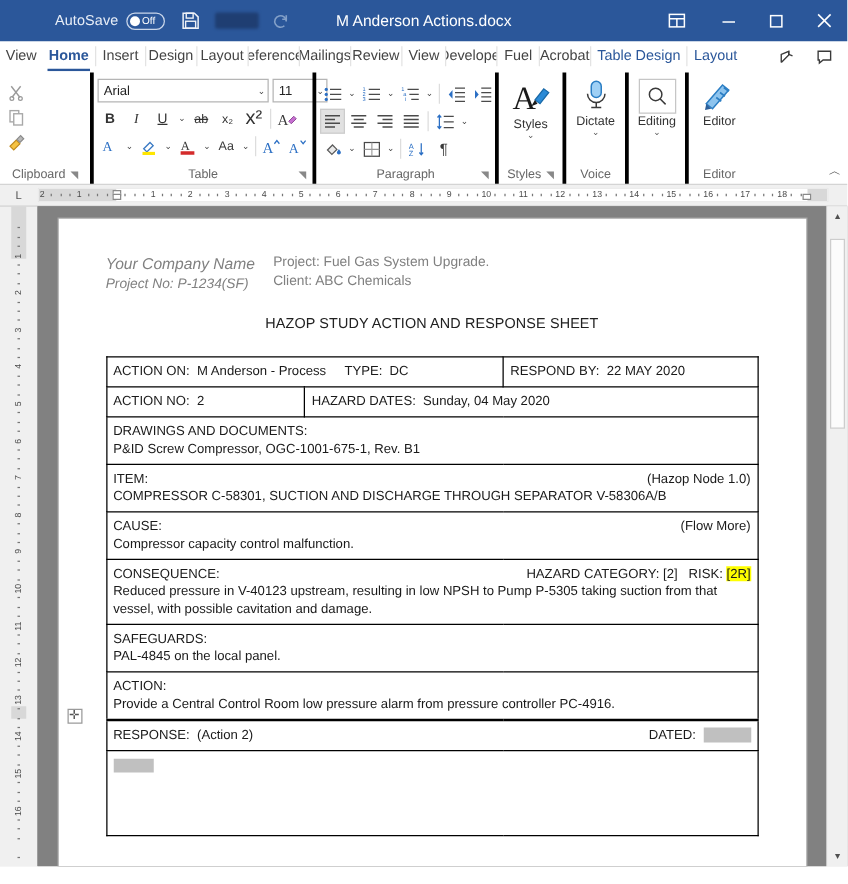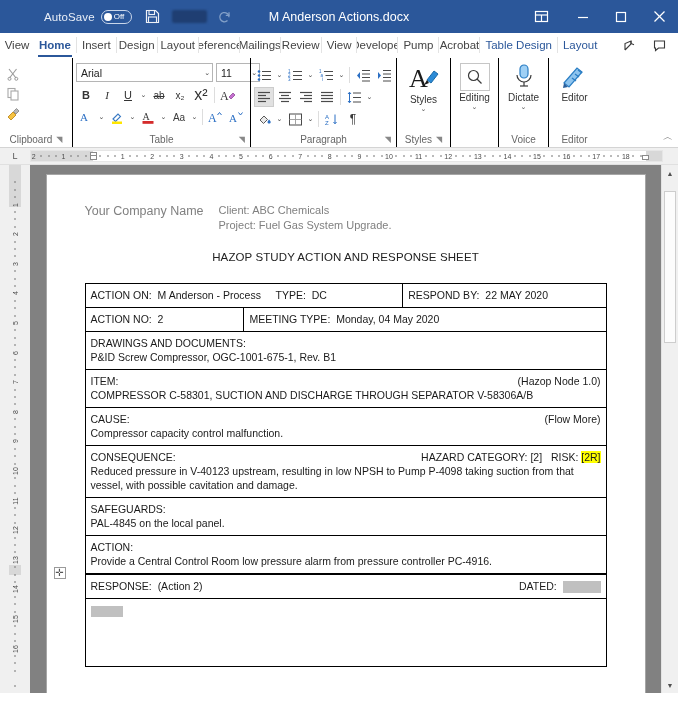--- a/index.html
+++ b/index.html
@@ -302,7 +302,7 @@
   <div class="tab-sep"></div>
   <div class="tab">Developer</div>
   <div class="tab-sep"></div>
-  <div class="tab">Pump</div>
+  <div class="tab">Fuel</div>
   <div class="tab-sep"></div>
   <div class="tab">Acrobat</div>
   <div class="tab-sep"></div>

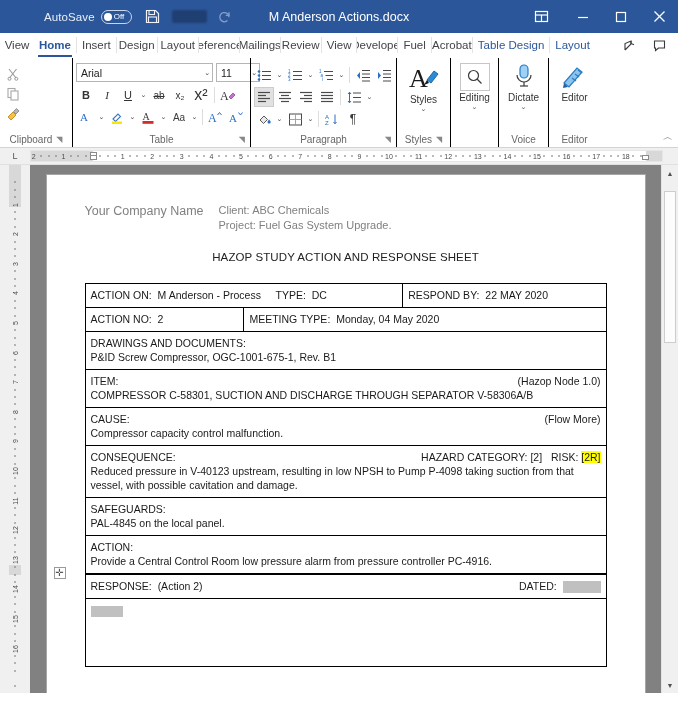--- a/index.html
+++ b/index.html
@@ -82,7 +82,7 @@
     display: flex; flex-direction: column;
     position: relative; padding: 3px 3px 0 3px;
   }
-  .rgroup + .rgroup { border-left: 1px solid #000000; }
+  .rgroup + .rgroup { border-left: 3px solid #000000; }
   .rgroup-body { flex: 1; display: flex; align-items: flex-start; }
   .rgroup-label {
     height: 15px; font-size: 10px; color: #666666;

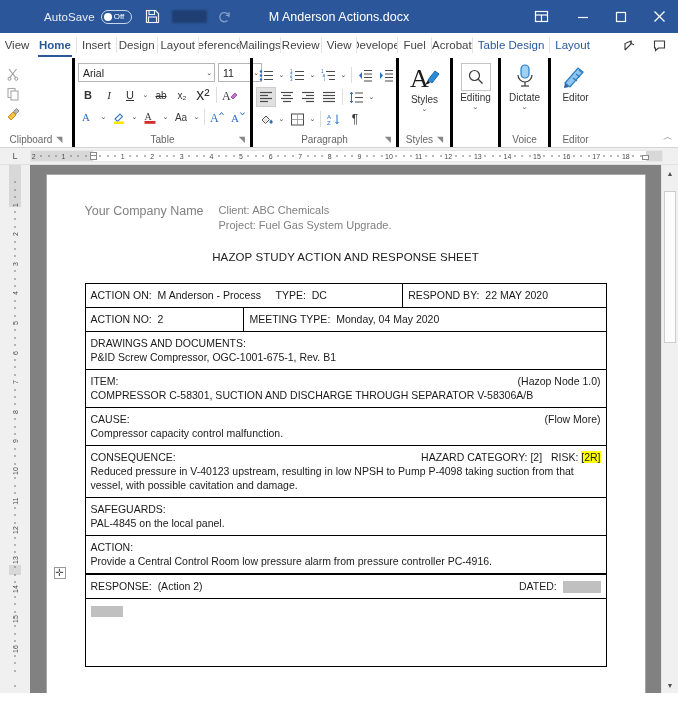--- a/index.html
+++ b/index.html
@@ -580,24 +580,6 @@
     </div>
   </div>
 
-  <div class="rgroup" style="width:48px">
-    <div class="rgroup-body" style="justify-content:center">
-      <div class="big-btn">
-        <span style="width:30px;height:28px;border:1px solid #c6c6c6;display:flex;align-items:center;justify-content:center">
-          <svg width="18" height="18" viewBox="0 0 18 18">
-              <circle cx="7.5" cy="7.5" r="5" fill="none" stroke="#3a3a3a" stroke-width="1.2"></circle>
-              <line x1="11" y1="11" x2="15.5" y2="15.5" stroke="#3a3a3a" stroke-width="1.2"></line>
-            </svg>
-        </span>
-        <span class="lbl">Editing</span>
-        <span class="caret">⌄</span>
-      </div>
-    </div>
-    <div class="rgroup-label">
-      <span></span>
-    </div>
-  </div>
-
   <div class="rgroup" style="width:50px">
     <div class="rgroup-body" style="justify-content:center">
       <div class="big-btn">
@@ -613,6 +595,24 @@
     </div>
     <div class="rgroup-label">
       <span>Voice</span>
+    </div>
+  </div>
+
+  <div class="rgroup" style="width:48px">
+    <div class="rgroup-body" style="justify-content:center">
+      <div class="big-btn">
+        <span style="width:30px;height:28px;border:1px solid #c6c6c6;display:flex;align-items:center;justify-content:center">
+          <svg width="18" height="18" viewBox="0 0 18 18">
+              <circle cx="7.5" cy="7.5" r="5" fill="none" stroke="#3a3a3a" stroke-width="1.2"></circle>
+              <line x1="11" y1="11" x2="15.5" y2="15.5" stroke="#3a3a3a" stroke-width="1.2"></line>
+            </svg>
+        </span>
+        <span class="lbl">Editing</span>
+        <span class="caret">⌄</span>
+      </div>
+    </div>
+    <div class="rgroup-label">
+      <span></span>
     </div>
   </div>
 

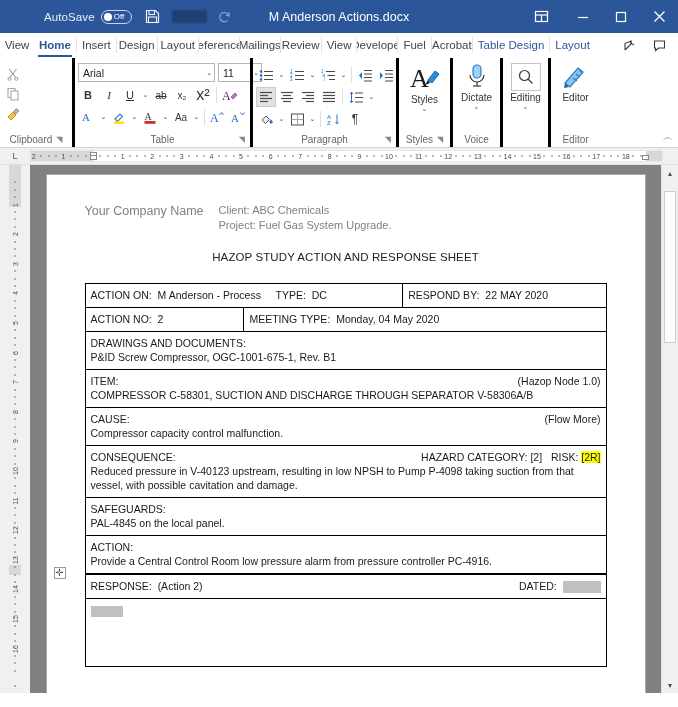--- a/index.html
+++ b/index.html
@@ -176,7 +176,7 @@
 
   
   .doc-head { display: flex; color: #808080; font-size: 11px; line-height: 15px; }
-  .dh-left { width: 130px; }
+  .dh-left { width: 130px; font-style: italic; }
   .dh-left .big { font-size: 12.5px; line-height: 17px; color: #808080; }
   .dh-right { padding-left: 4px; }
   .sheet-title {

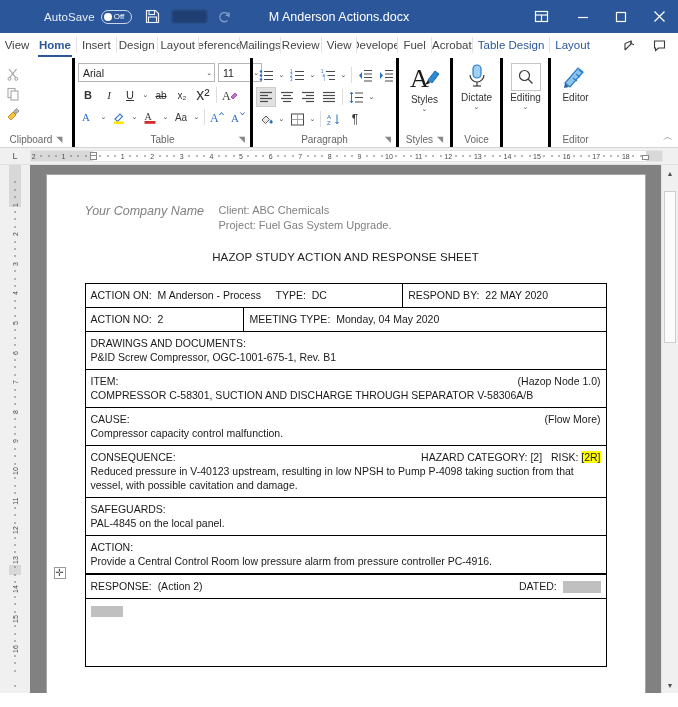--- a/index.html
+++ b/index.html
@@ -809,6 +809,7 @@
       <div class="doc-head">
         <div class="dh-left">
           <div class="big">Your Company Name</div>
+          <div>Project No: P-1234(SF)</div>
         </div>
         <div class="dh-right">
           <div>Client: ABC Chemicals</div>

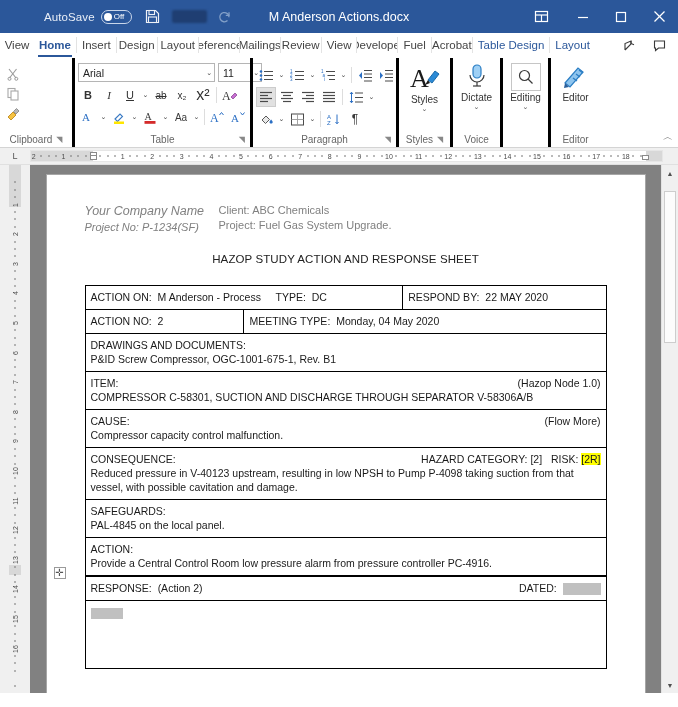--- a/index.html
+++ b/index.html
@@ -812,8 +812,8 @@
           <div>Project No: P-1234(SF)</div>
         </div>
         <div class="dh-right">
+          <div>Project: Fuel Gas System Upgrade.</div>
           <div>Client: ABC Chemicals</div>
-          <div>Project: Fuel Gas System Upgrade.</div>
         </div>
       </div>
 

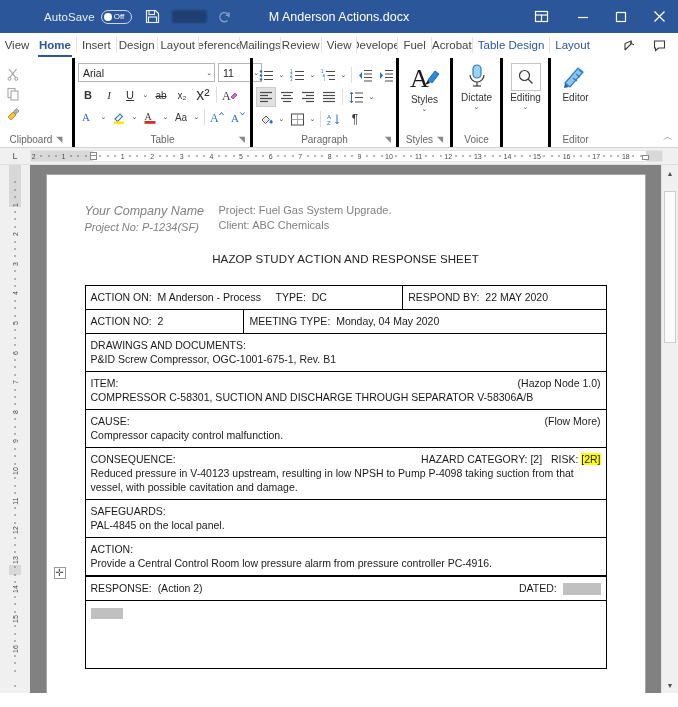--- a/index.html
+++ b/index.html
@@ -841,7 +841,7 @@
             &nbsp;<span>2</span>
           </td>
           <td colspan="2">
-            <span>MEETING TYPE:</span>
+            <span>HAZARD DATES:</span>
             &nbsp;<span>Monday, 04 May 2020</span>
           </td>
         </tr>

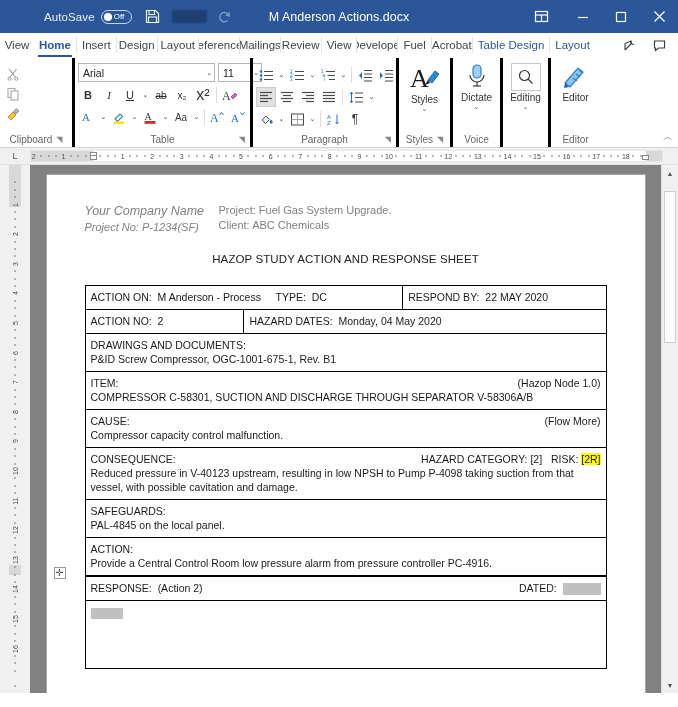--- a/index.html
+++ b/index.html
@@ -842,7 +842,7 @@
           </td>
           <td colspan="2">
             <span>HAZARD DATES:</span>
-            &nbsp;<span>Monday, 04 May 2020</span>
+            &nbsp;<span>Sunday, 04 May 2020</span>
           </td>
         </tr>
         <tr>

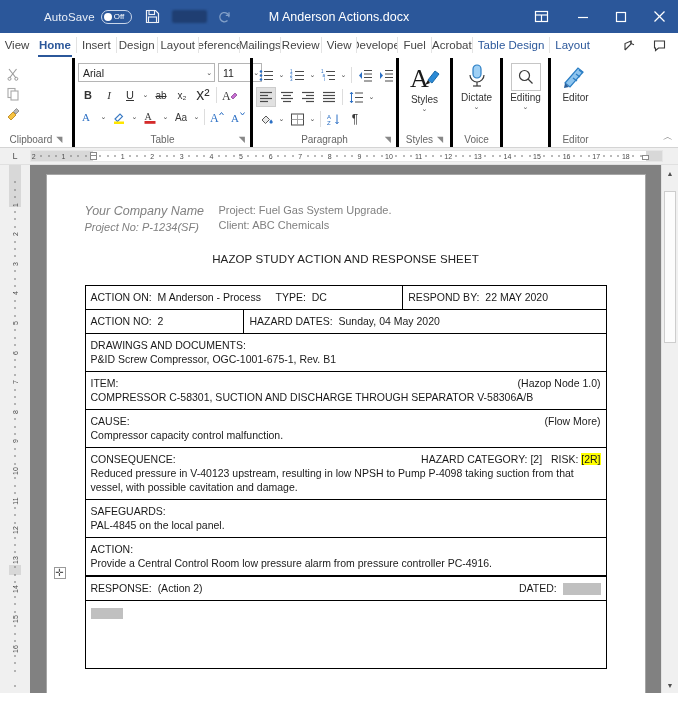--- a/index.html
+++ b/index.html
@@ -880,7 +880,7 @@
                 <span class="hl">[2R]</span>
               </span>
             </div>
-            <div>Reduced pressure in V-40123 upstream, resulting in low NPSH to Pump P-4098 taking suction from that vessel, with possible cavitation and damage.</div>
+            <div>Reduced pressure in V-40123 upstream, resulting in low NPSH to Pump P-5305 taking suction from that vessel, with possible cavitation and damage.</div>
           </td>
         </tr>
         <tr>

